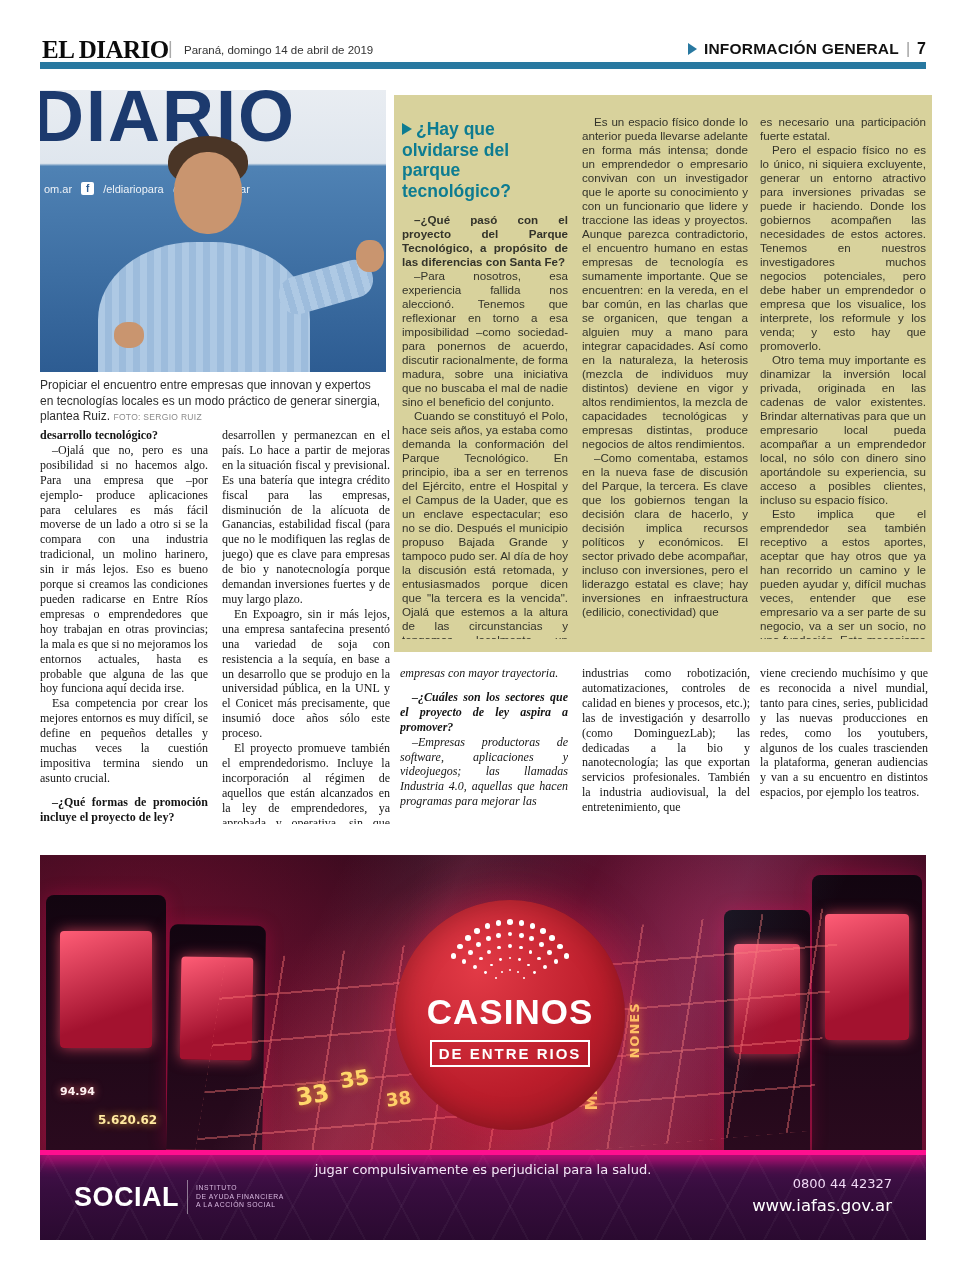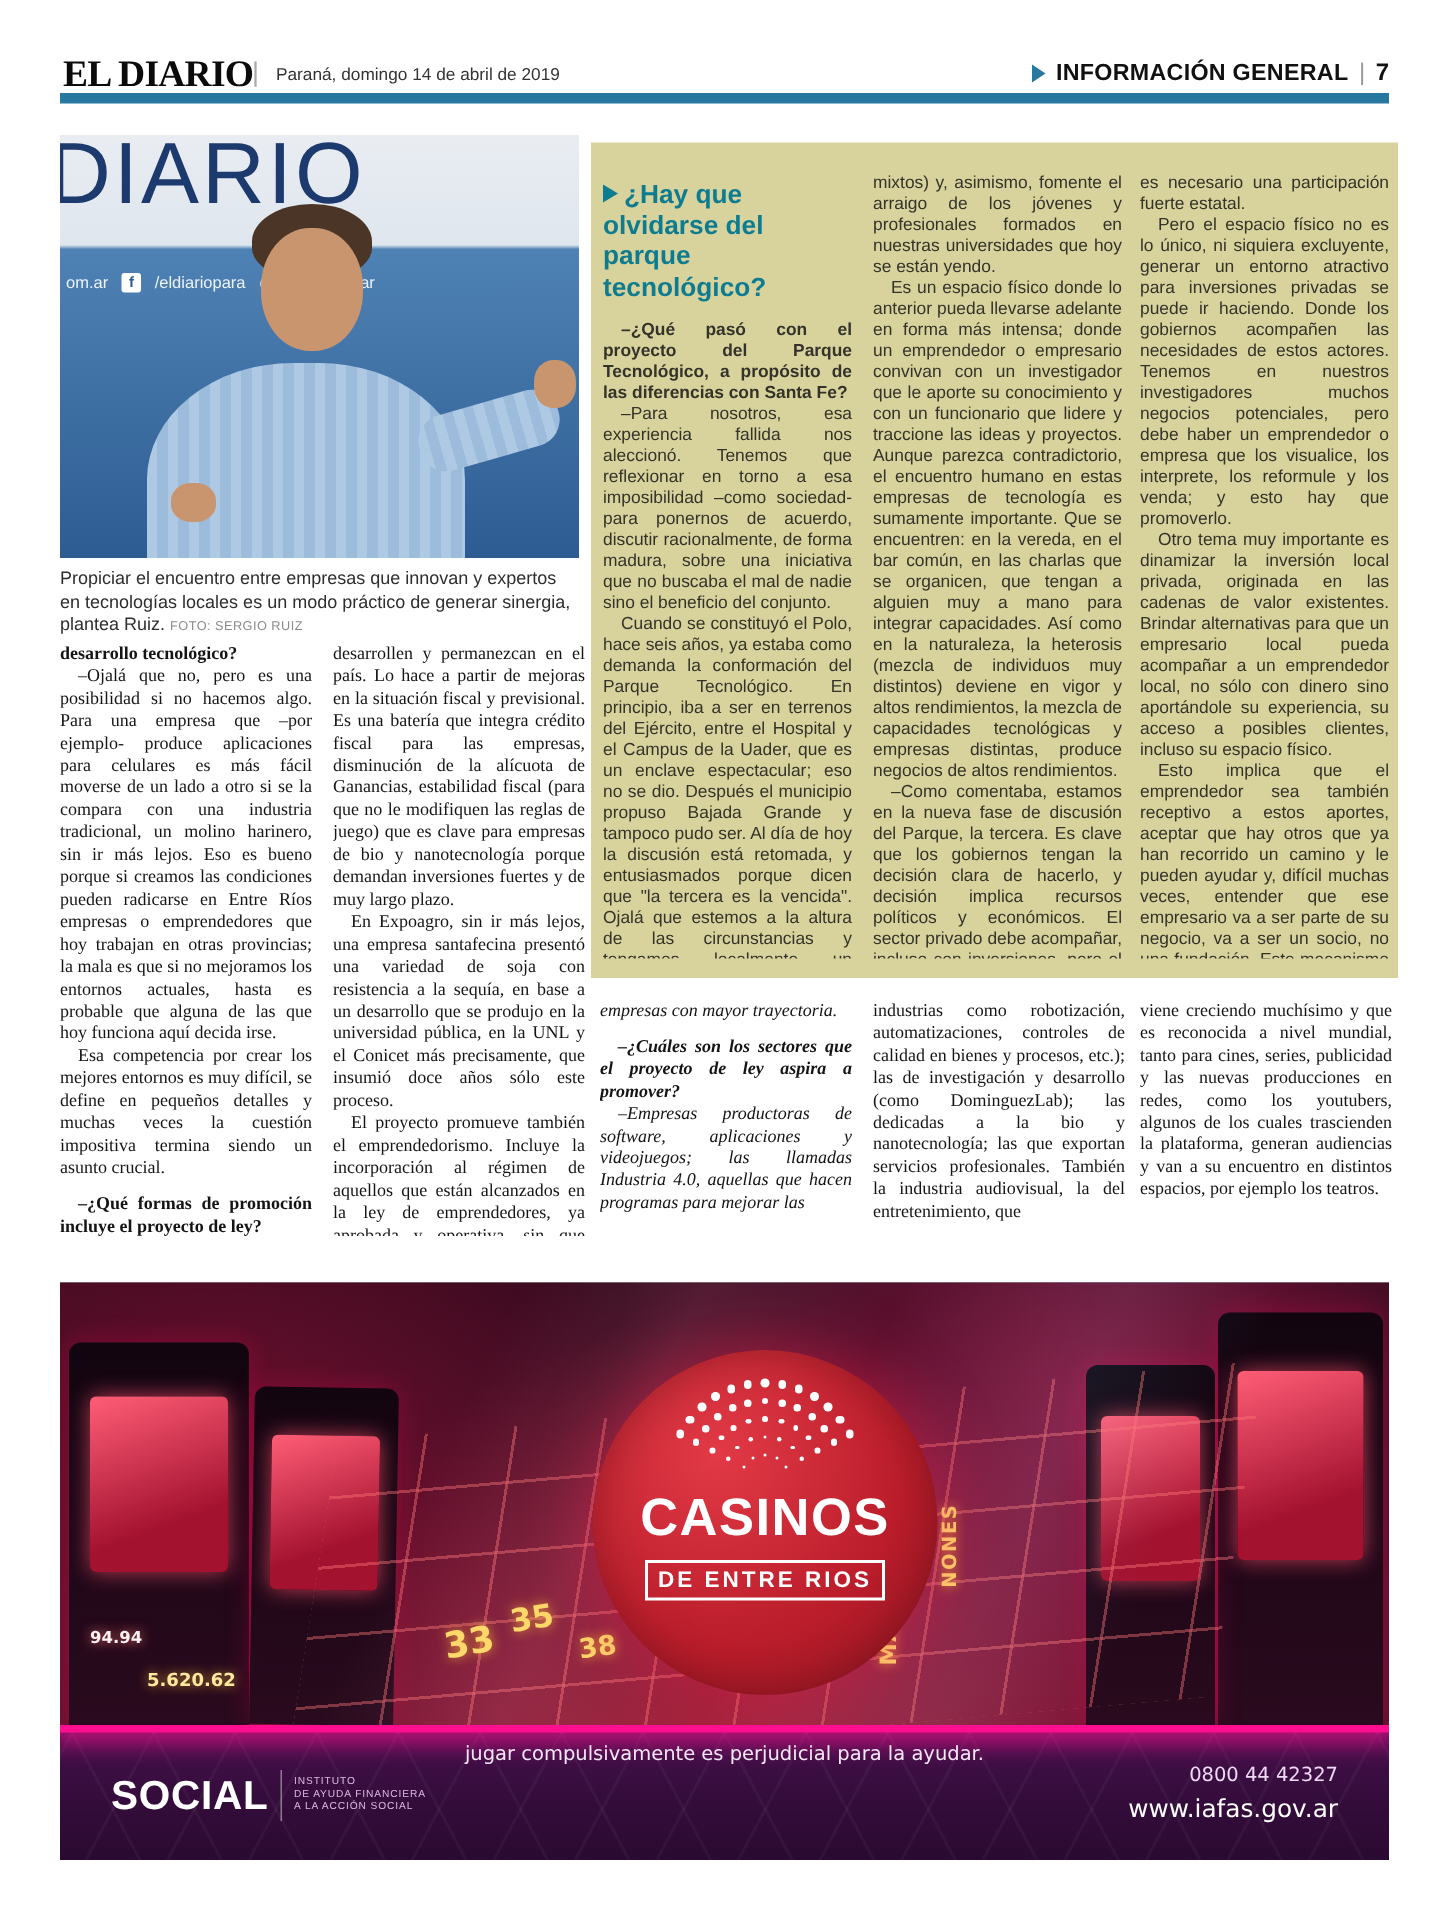--- a/index.html
+++ b/index.html
@@ -24,7 +24,7 @@
   .photo{position:absolute;left:40px;top:90px;width:346px;height:282px;overflow:hidden;
          background:linear-gradient(180deg,#e9edf2 0%,#dfe6ee 26%,#4f82b4 27%,#2d5c92 100%);}
   .diario-banner{position:absolute;left:-8px;top:-16px;width:400px;height:86px;
-                 font-family:"Liberation Sans",sans-serif;font-weight:normal;font-size:58px;
+                 font-family:"Liberation Sans",sans-serif;font-weight:bold;font-size:72px;
                  letter-spacing:2px;color:#1c3a6e;line-height:84px;overflow:hidden;}
   .photo-social{position:absolute;left:4px;top:92px;width:340px;font-family:"Liberation Sans",sans-serif;
                 font-size:11px;color:rgba(255,255,255,.9);display:flex;gap:9px;align-items:center;}

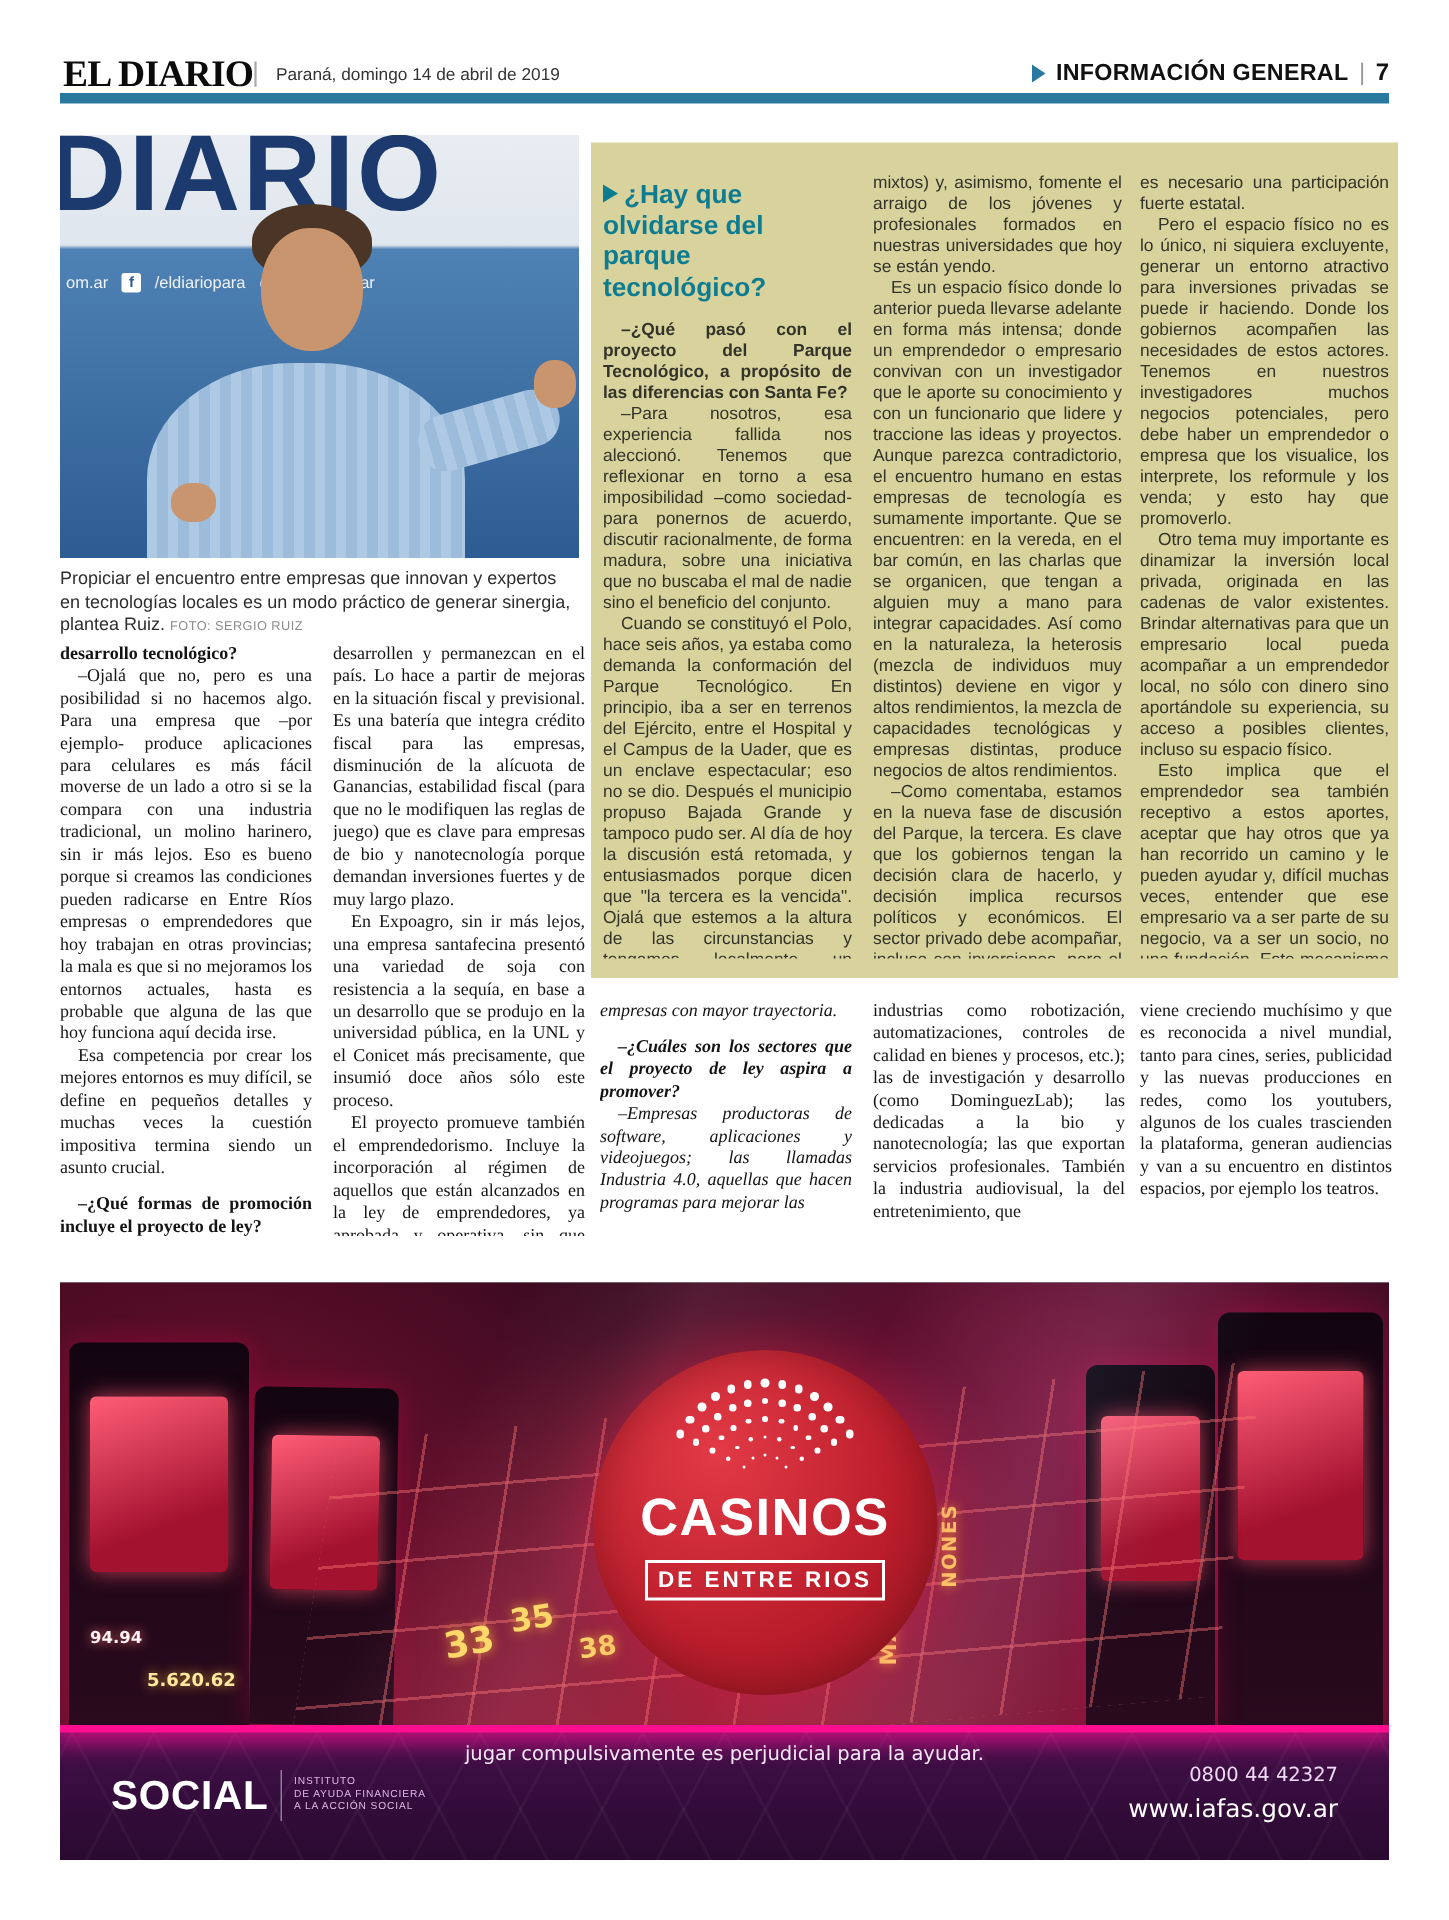--- a/index.html
+++ b/index.html
@@ -195,7 +195,6 @@
         </div>
     </div>
     <div class="kcol kcol-2">
-        <p class="para cont">mixtos) y, asimismo, fomente el arraigo de los jóvenes y profesionales formados en nuestras universidades que hoy se están yendo.</p>
         <p class="para p">Es un espacio físico donde lo anterior pueda llevarse adelante en forma más intensa; donde un emprendedor o empresario convivan con un investigador que le aporte su conocimiento y con un funcionario que lidere y traccione las ideas y proyectos. Aunque parezca contradictorio, el encuentro humano en estas empresas de tecnología es sumamente importante. Que se encuentren: en la vereda, en el bar común, en las charlas que se organicen, que tengan a alguien muy a mano para integrar capacidades. Así como en la naturaleza, la heterosis (mezcla de individuos muy distintos) deviene en vigor y altos rendimientos, la mezcla de capacidades tecnológicas y empresas distintas, produce negocios de altos rendimientos.</p>
         <p class="para p">–Como comentaba, estamos en la nueva fase de discusión del Parque, la tercera. Es clave que los gobiernos tengan la decisión clara de hacerlo, y decisión implica recursos políticos y económicos. El sector privado debe acompañar, incluso con inversiones, pero el liderazgo estatal es clave; hay inversiones en infraestructura (edilicio, conectividad) que</p>
       </div>

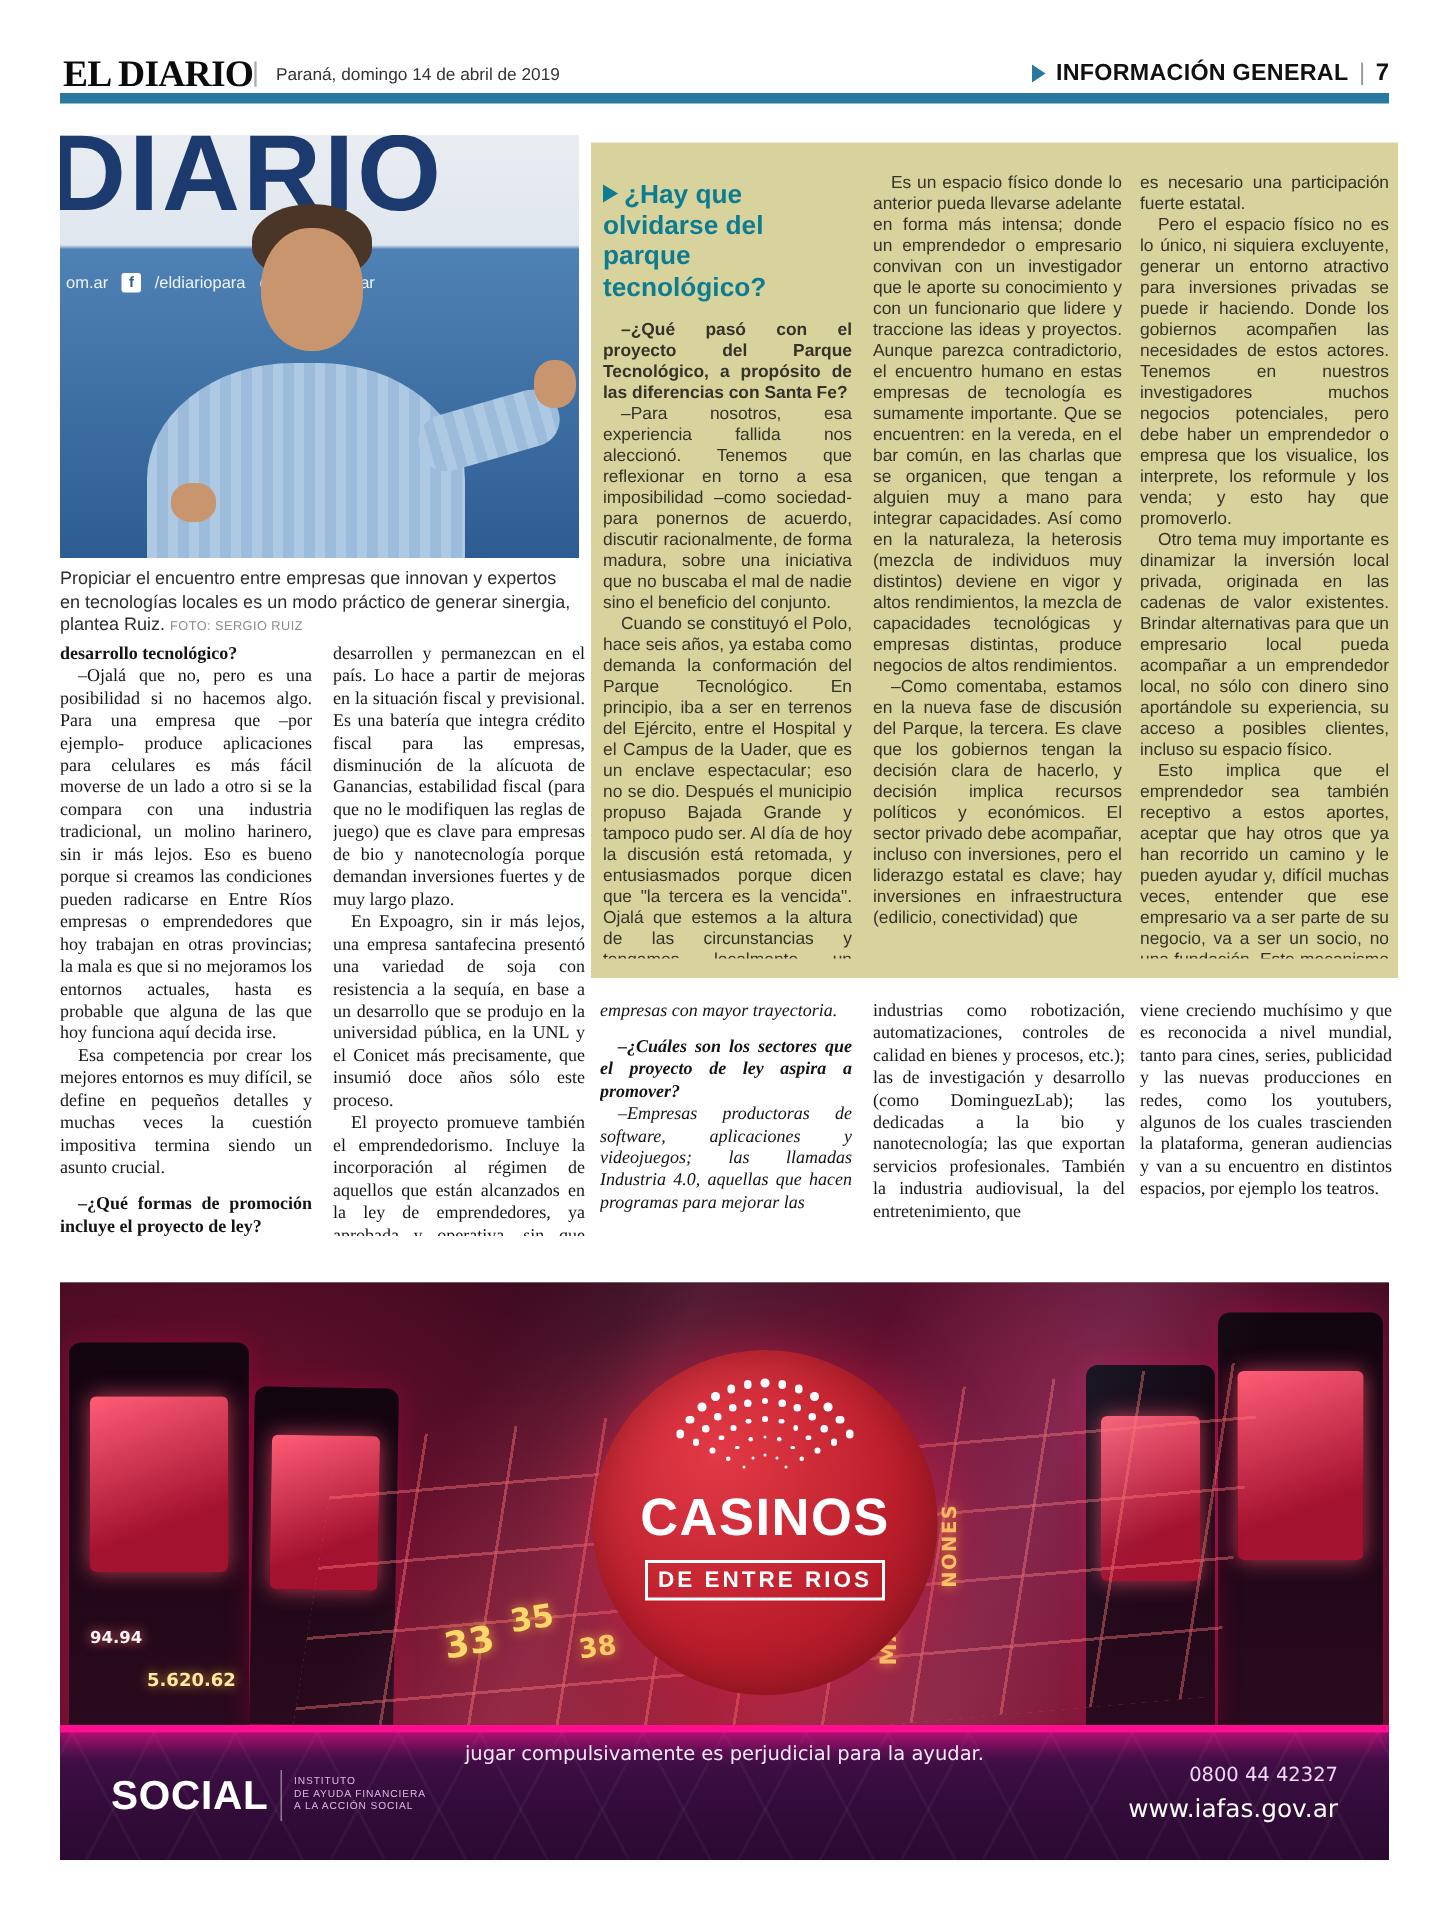--- a/index.html
+++ b/index.html
@@ -295,7 +295,7 @@
     </div>
     <div class="ad-bar">
       <div class="ad-glow"></div>
-      <div class="warning">jugar compulsivamente es perjudicial para la ayudar.</div>
+      <div class="warning">jugar compulsivamente es perjudicial para la salud.</div>
       <div class="iafas">
         <span class="iafas-name">SOCIAL</span>
         <span class="iafas-div"></span>

